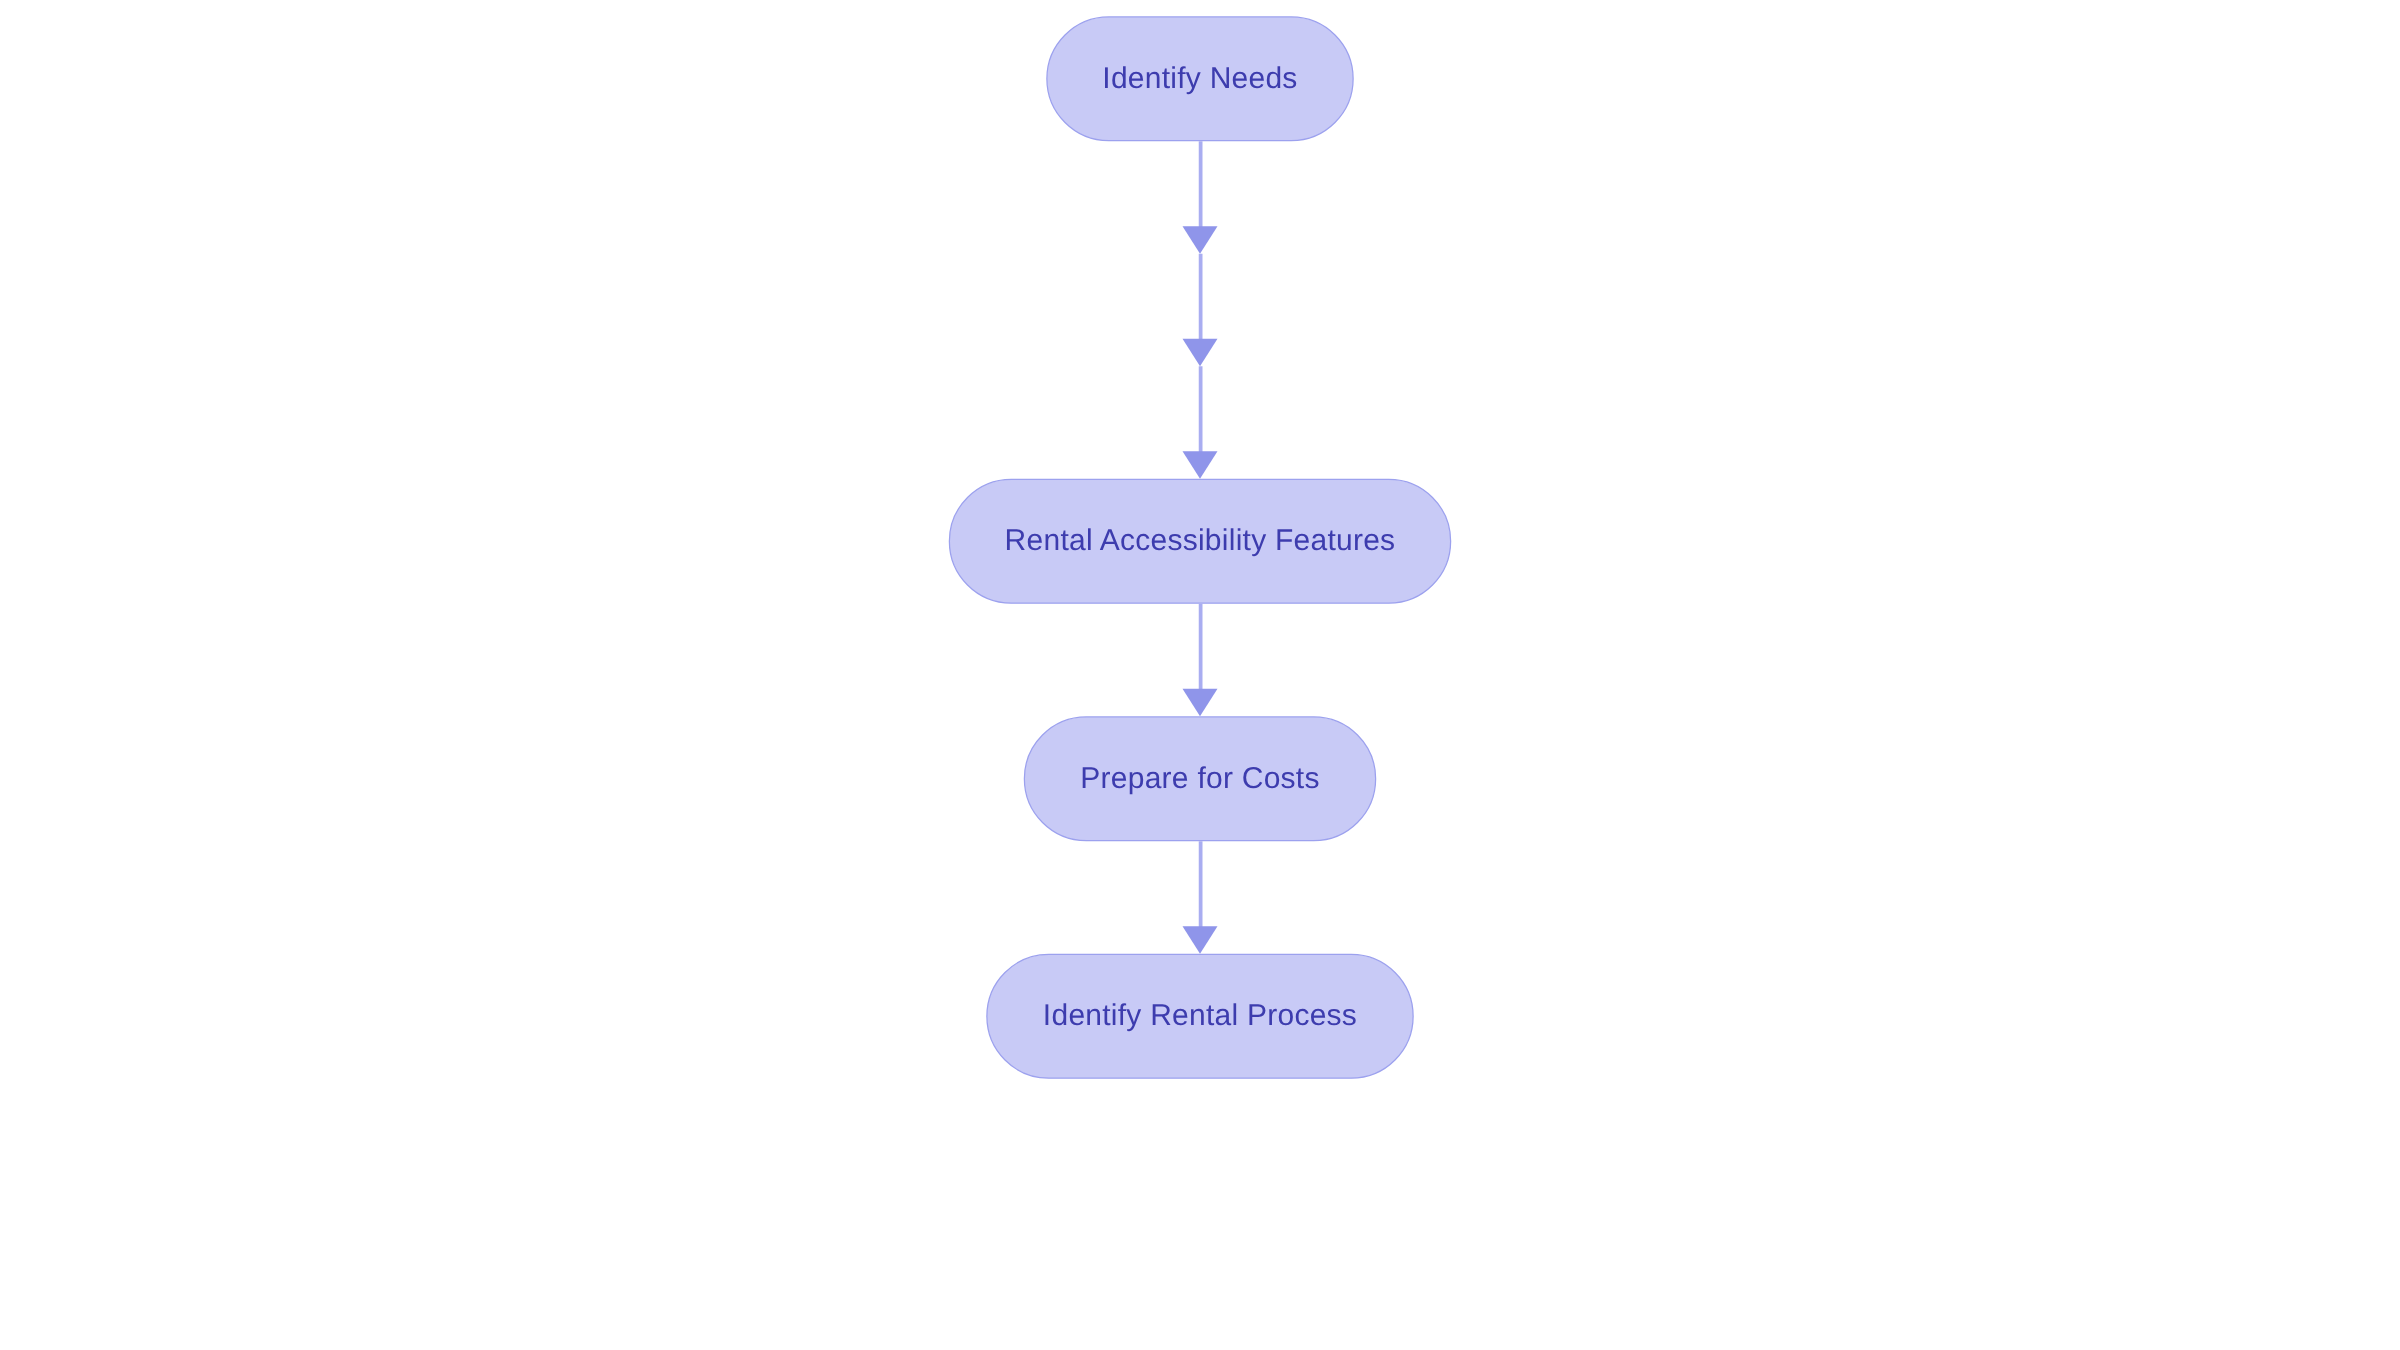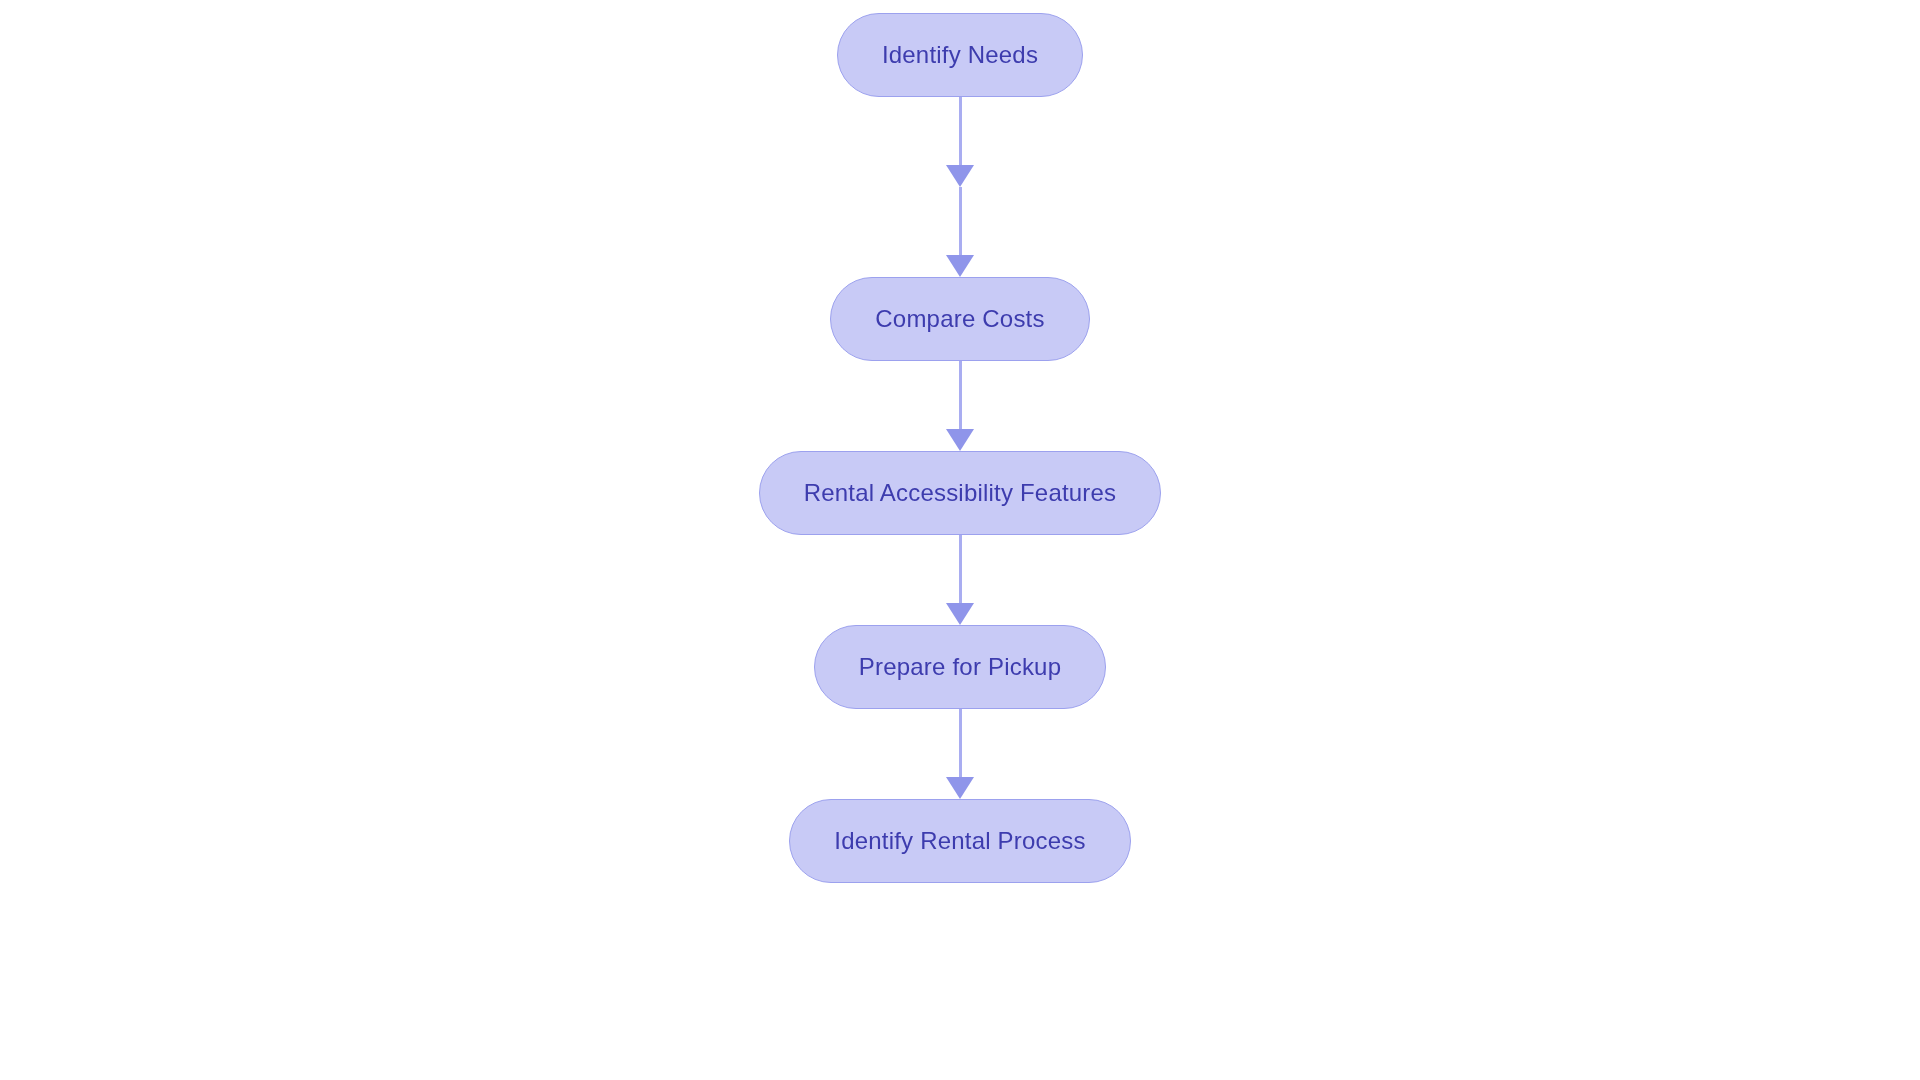--- a/index.html
+++ b/index.html
@@ -26,7 +26,7 @@
   }
   .node {
     box-sizing: border-box;
-    height: 84px;
+    height: 100px;
     min-width: 240px;
     padding: 0 44px;
     border-radius: 50px;

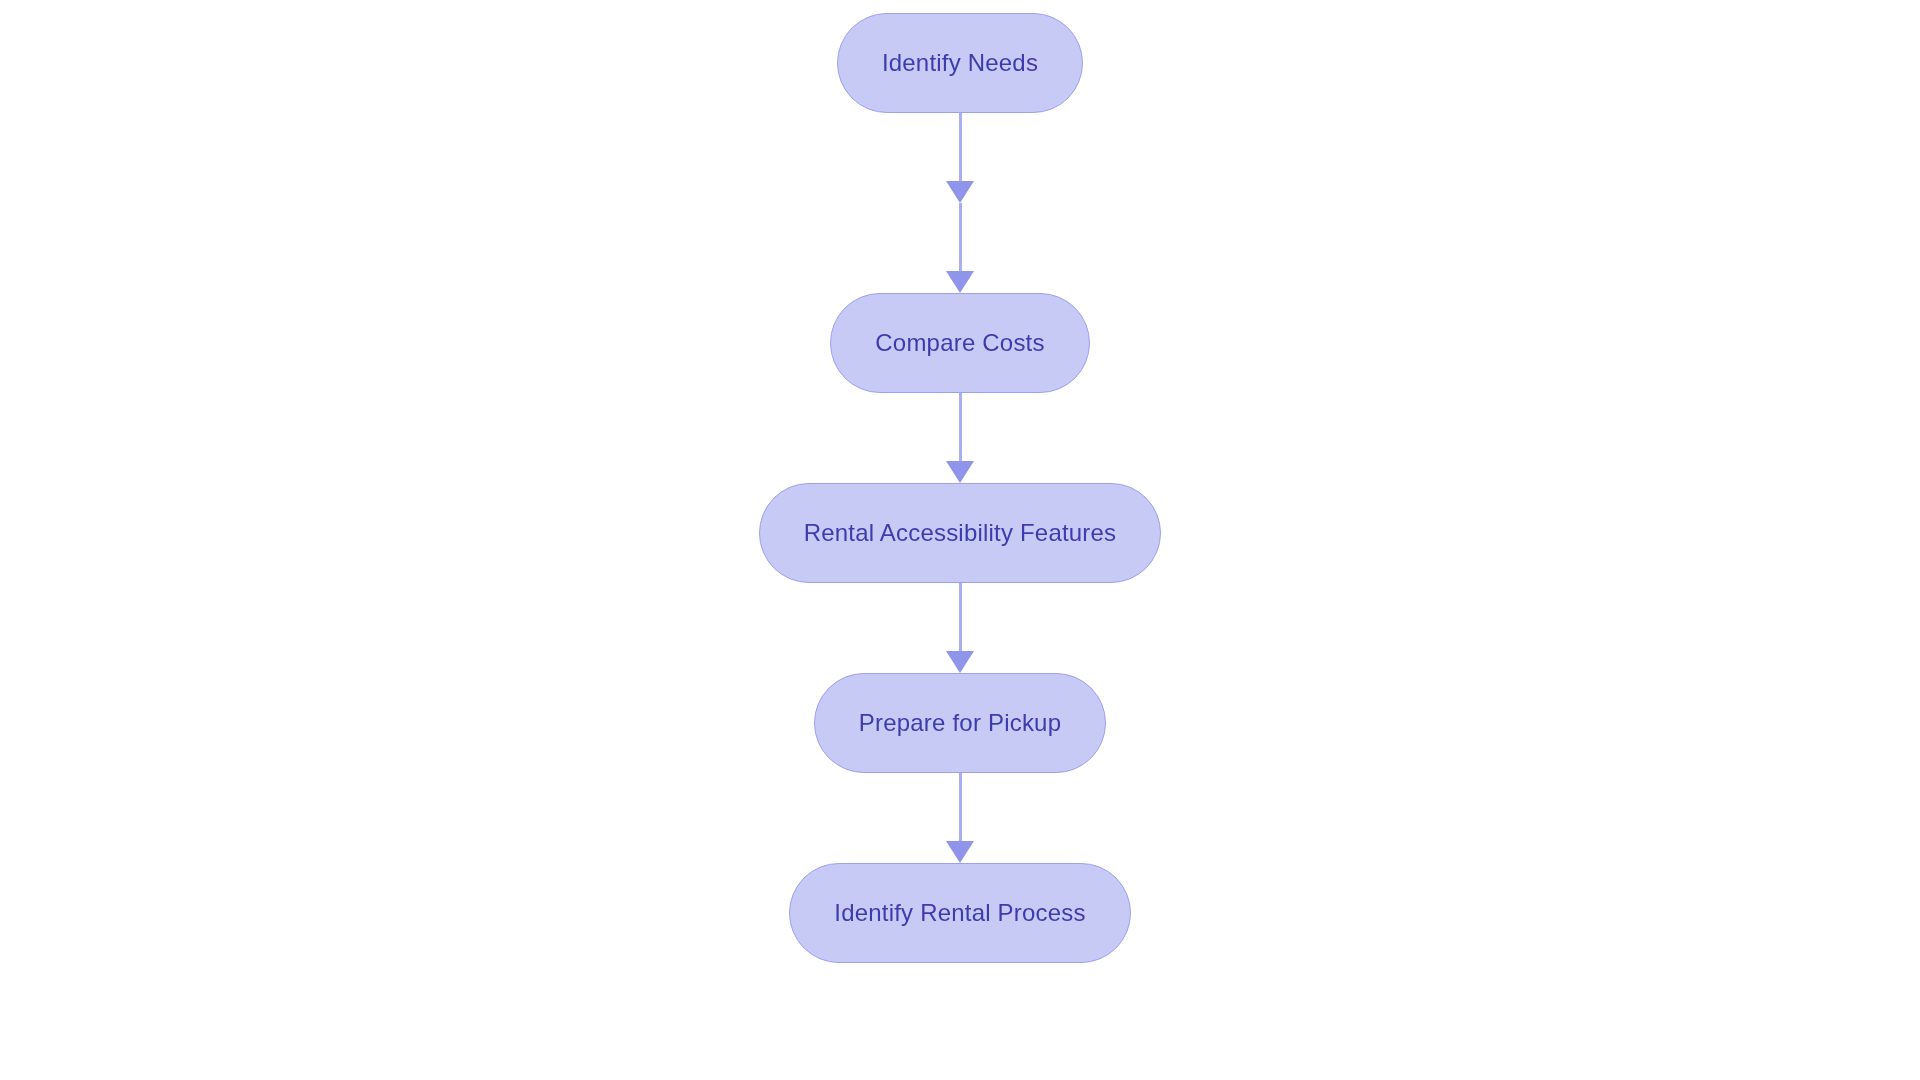--- a/index.html
+++ b/index.html
@@ -81,9 +81,6 @@
       <div class="head"></div>
     </div>
 
-    <div class="node">
-      <span>Compare Costs</span>
-    </div>
 
     <div class="arrow">
       <div class="shaft"></div>

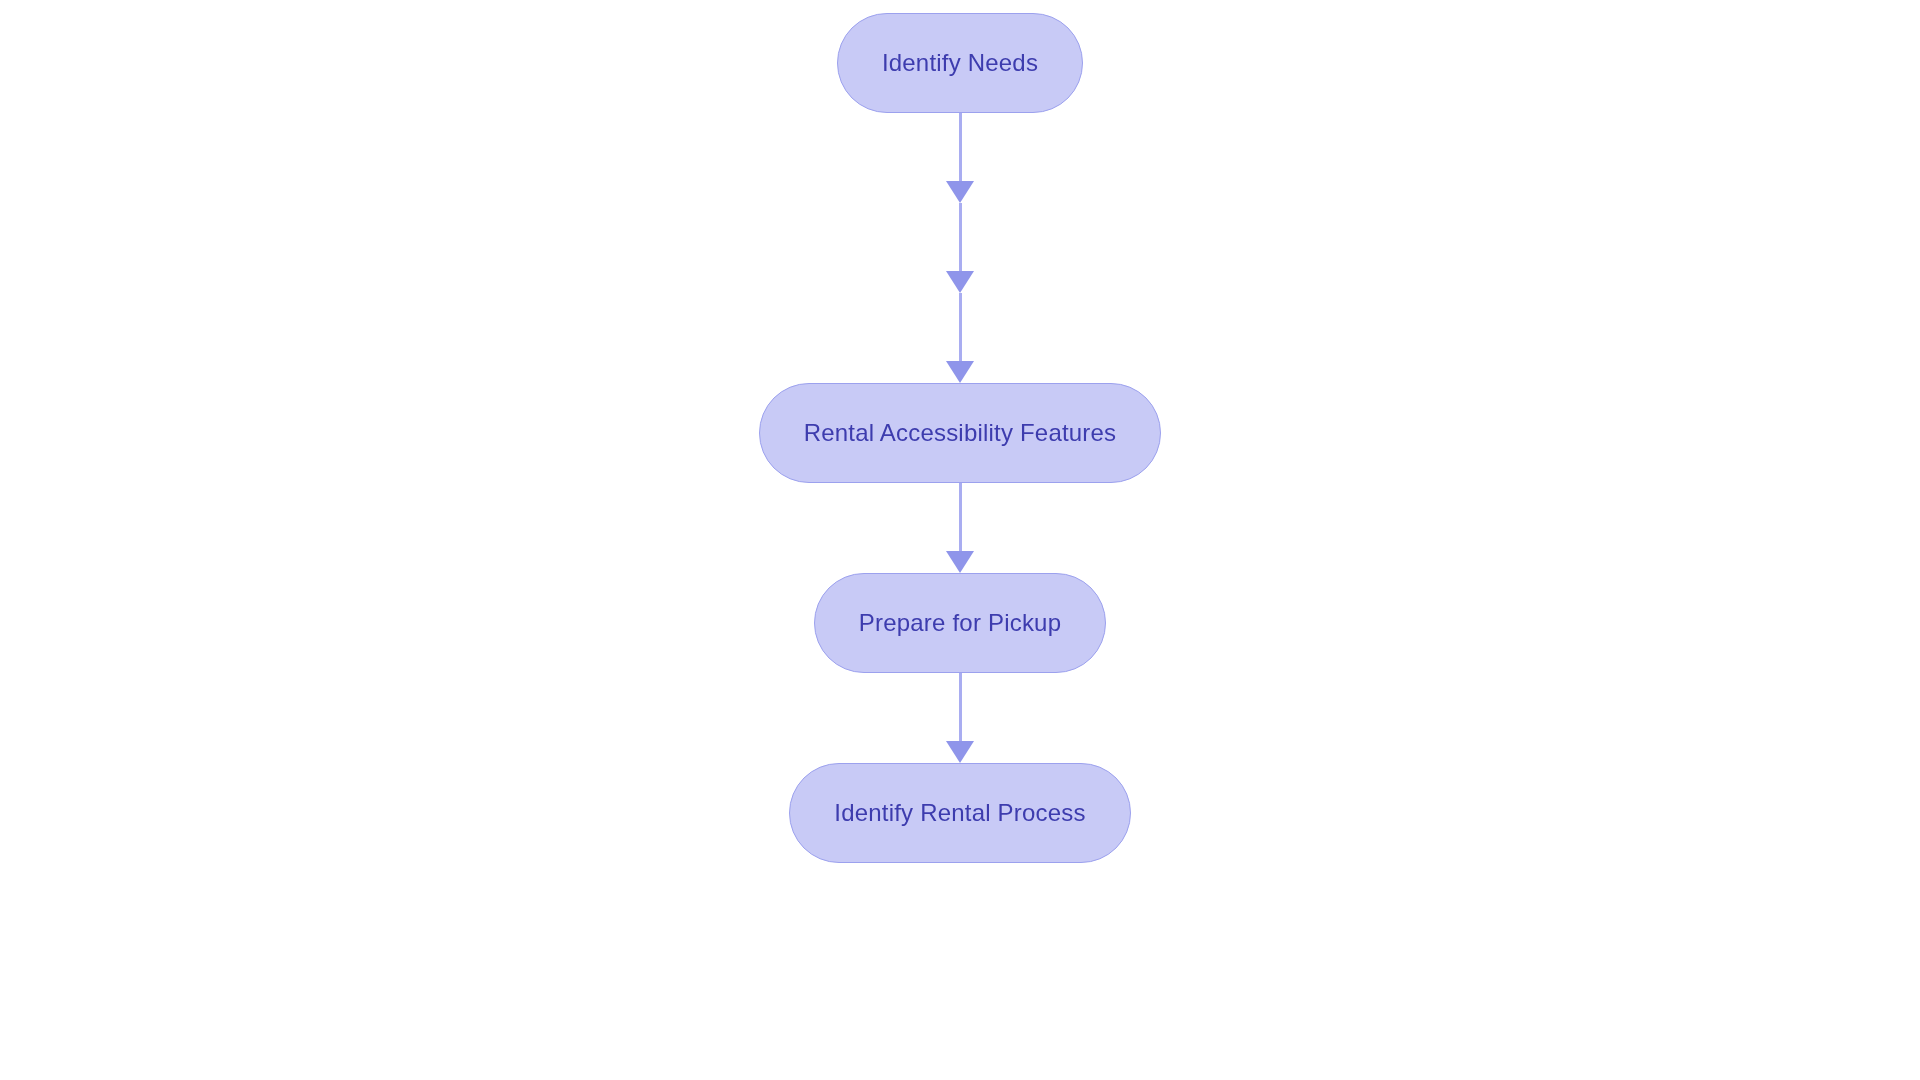--- a/index.html
+++ b/index.html
@@ -97,7 +97,7 @@
     </div>
 
     <div class="node">
-      <span>Prepare for Pickup</span>
+      <span>Prepare for Costs</span>
     </div>
 
     <div class="arrow">

